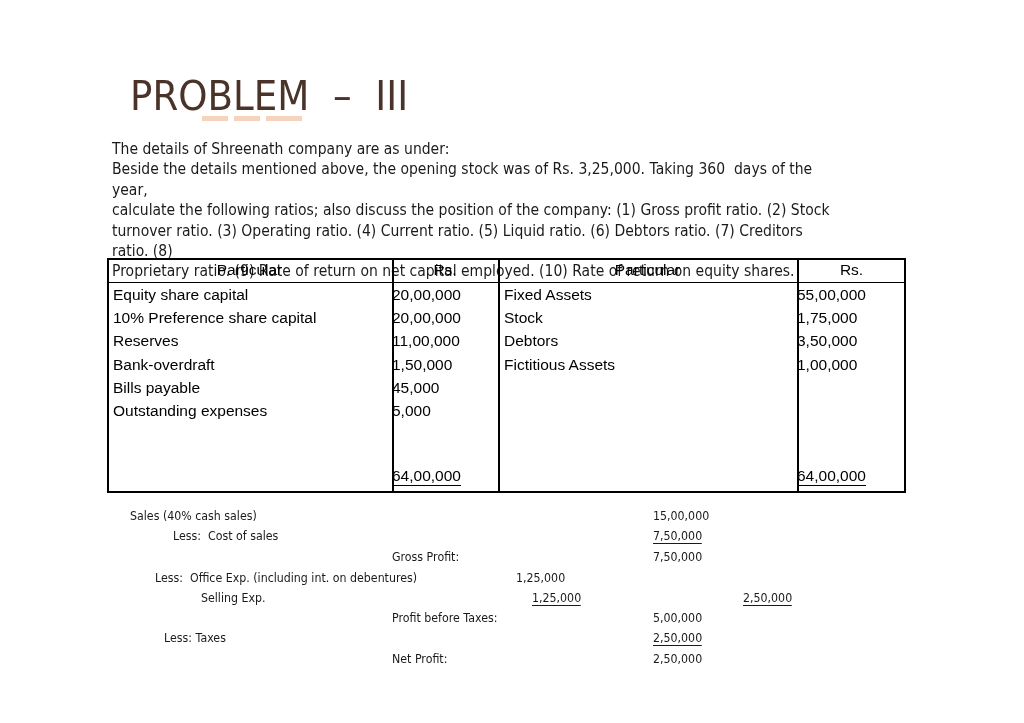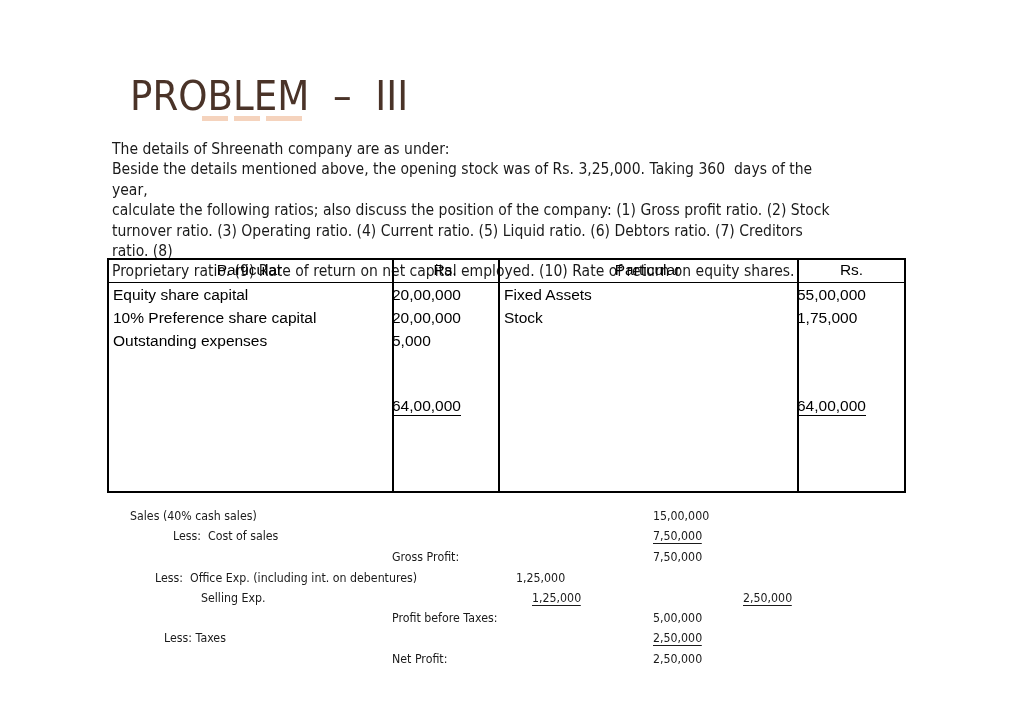--- a/index.html
+++ b/index.html
@@ -174,6 +174,12 @@
       <td class="cell-amt">1,75,000</td>
     </tr>
     <tr>
+      <td class="cell-label">Reserves</td>
+      <td class="cell-amt">11,00,000</td>
+      <td class="cell-label">Debtors</td>
+      <td class="cell-amt">3,50,000</td>
+    </tr>
+    <tr>
       <td class="cell-label">Outstanding expenses</td>
       <td class="cell-amt">5,000</td>
       <td class="cell-label"></td>

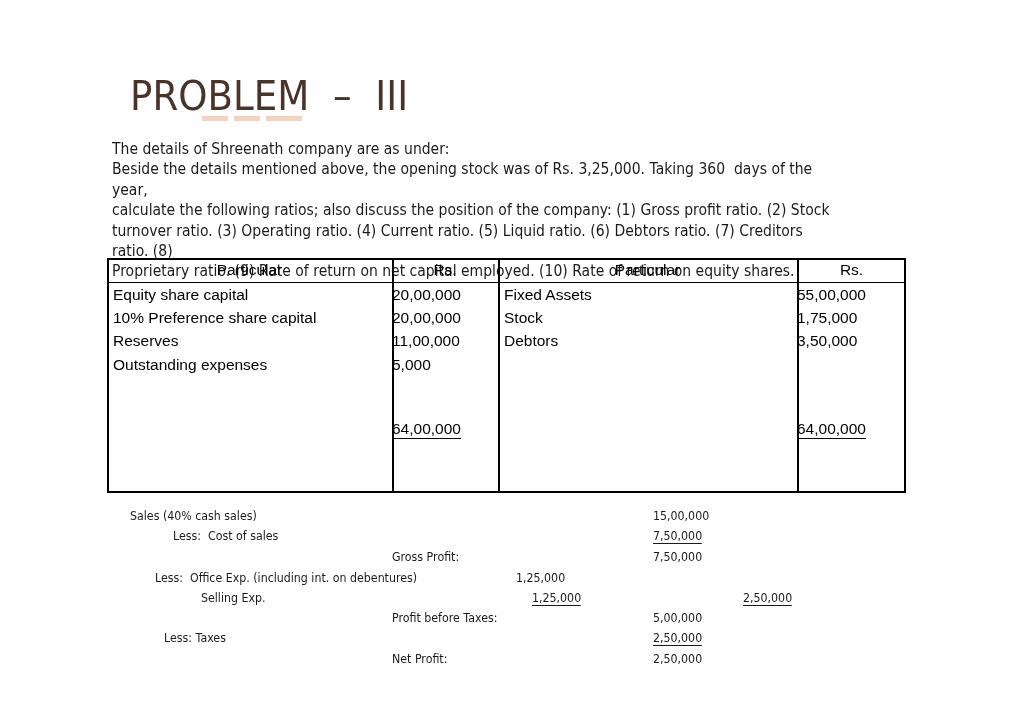--- a/index.html
+++ b/index.html
@@ -180,6 +180,12 @@
       <td class="cell-amt">3,50,000</td>
     </tr>
     <tr>
+      <td class="cell-label">Bank-overdraft</td>
+      <td class="cell-amt">1,50,000</td>
+      <td class="cell-label">Fictitious Assets</td>
+      <td class="cell-amt">1,00,000</td>
+    </tr>
+    <tr>
       <td class="cell-label">Outstanding expenses</td>
       <td class="cell-amt">5,000</td>
       <td class="cell-label"></td>

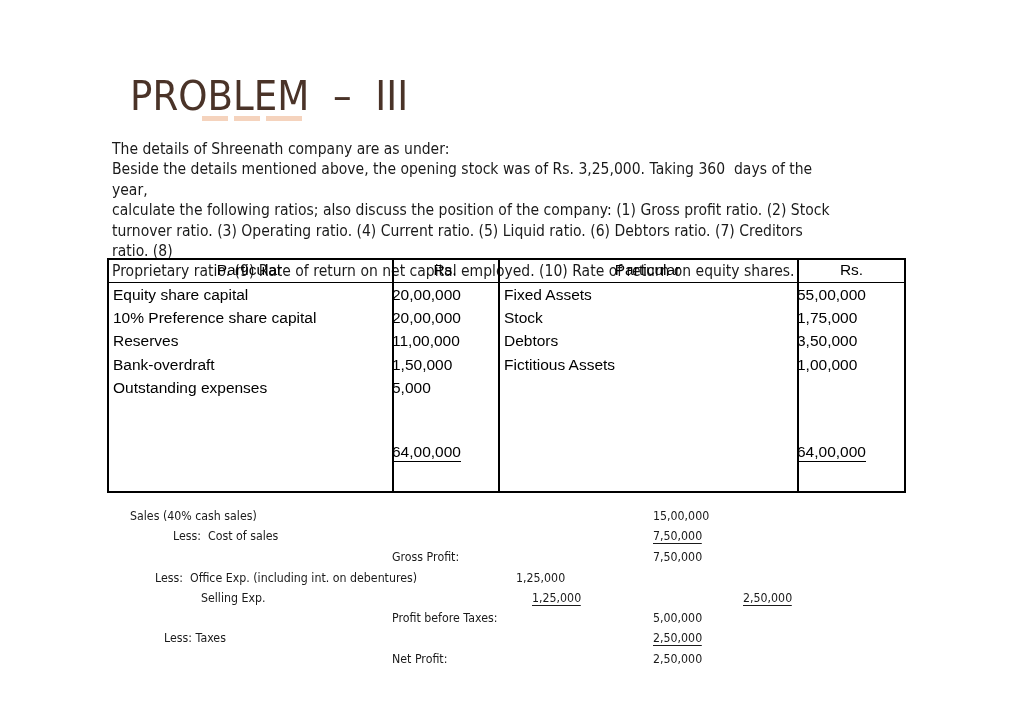--- a/index.html
+++ b/index.html
@@ -186,6 +186,12 @@
       <td class="cell-amt">1,00,000</td>
     </tr>
     <tr>
+      <td class="cell-label">Bills payable</td>
+      <td class="cell-amt">45,000</td>
+      <td class="cell-label"></td>
+      <td class="cell-amt"></td>
+    </tr>
+    <tr>
       <td class="cell-label">Outstanding expenses</td>
       <td class="cell-amt">5,000</td>
       <td class="cell-label"></td>

